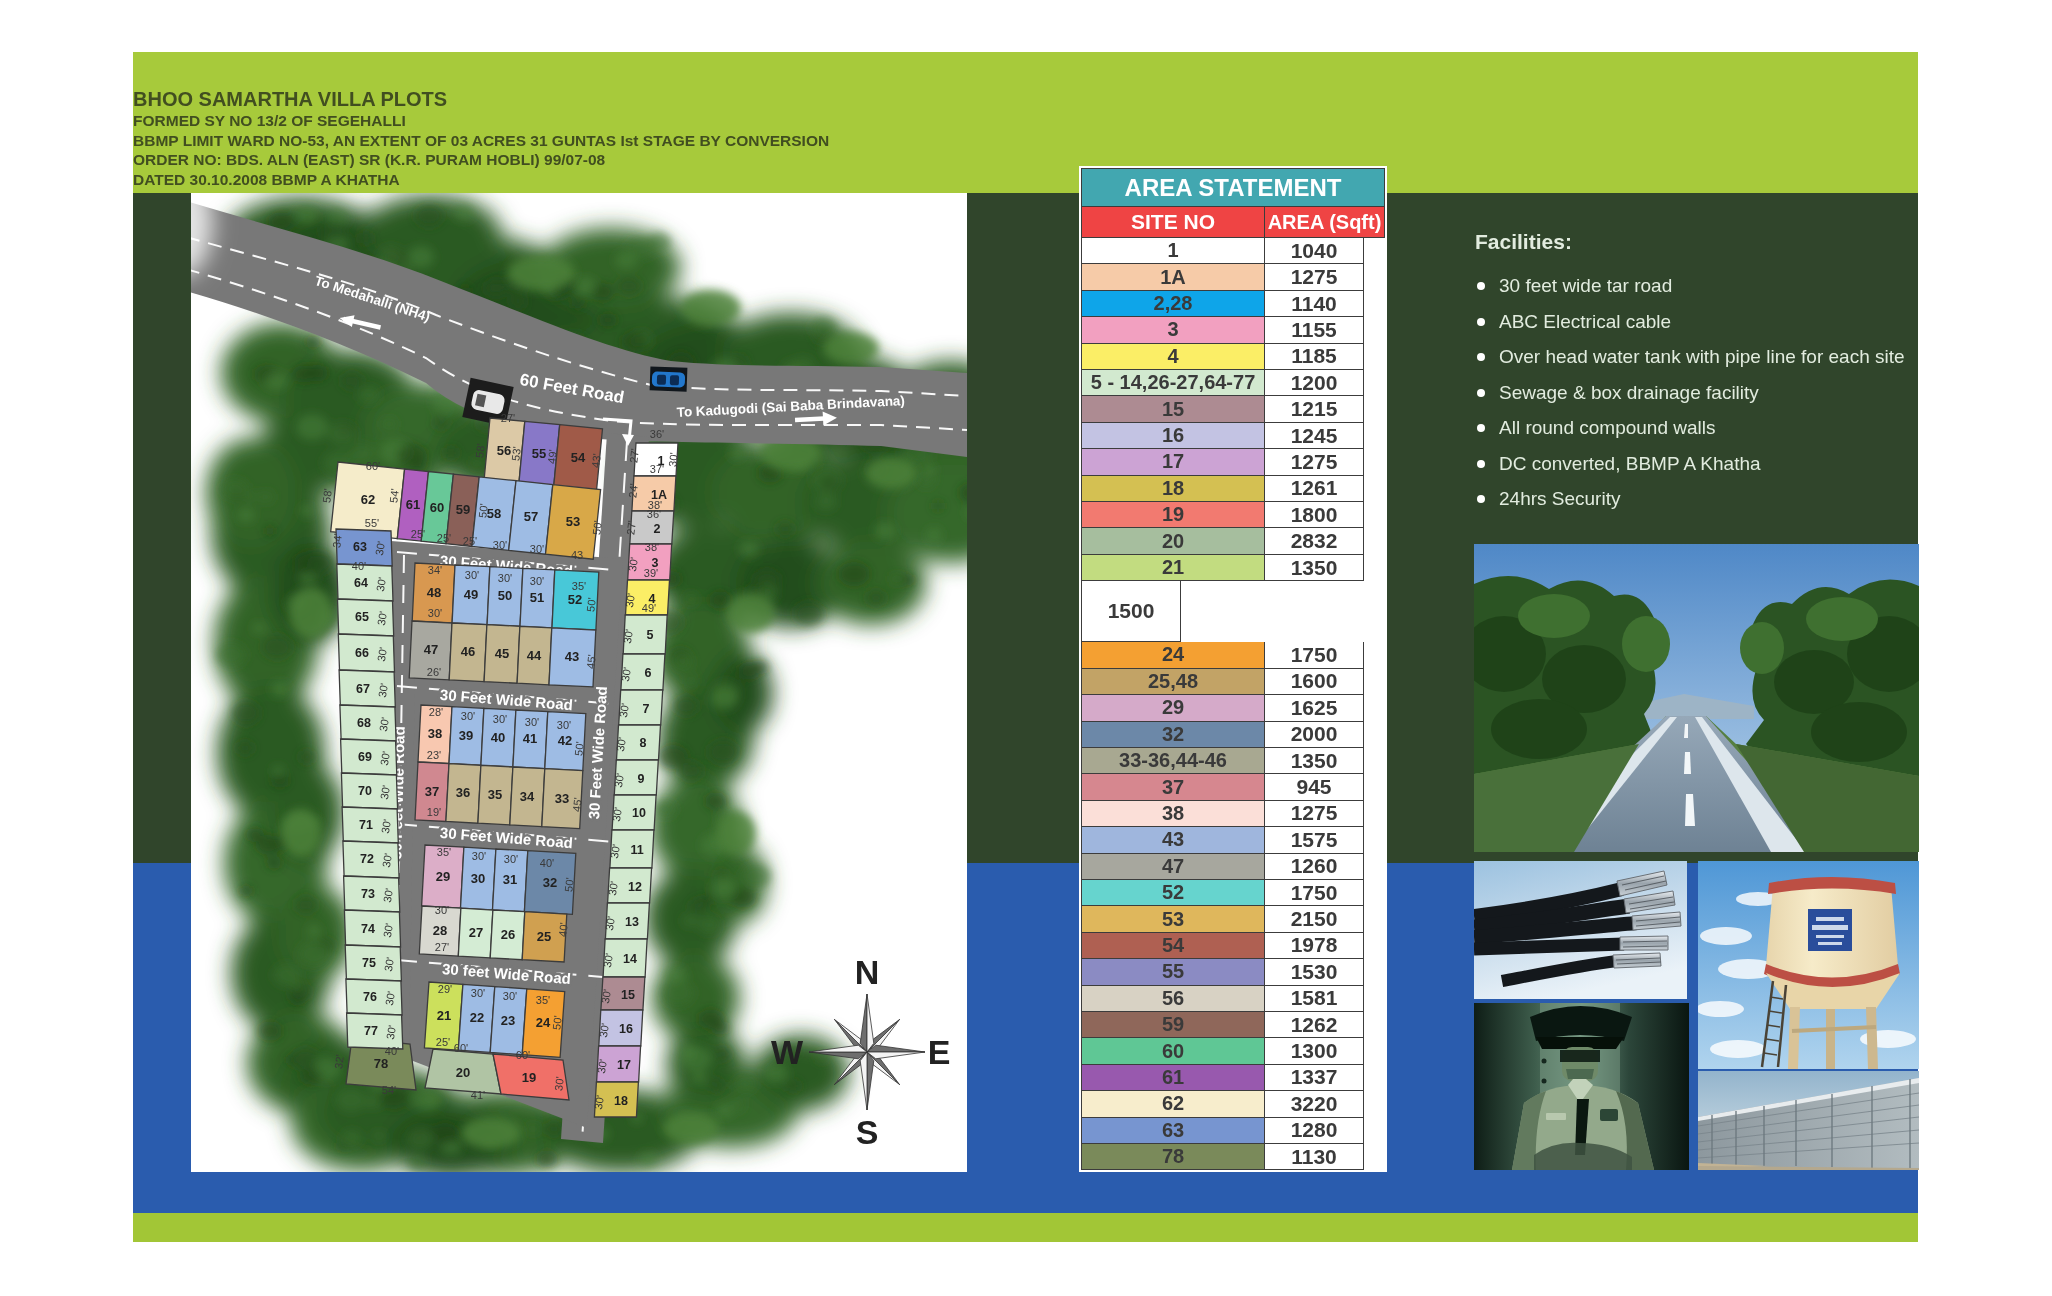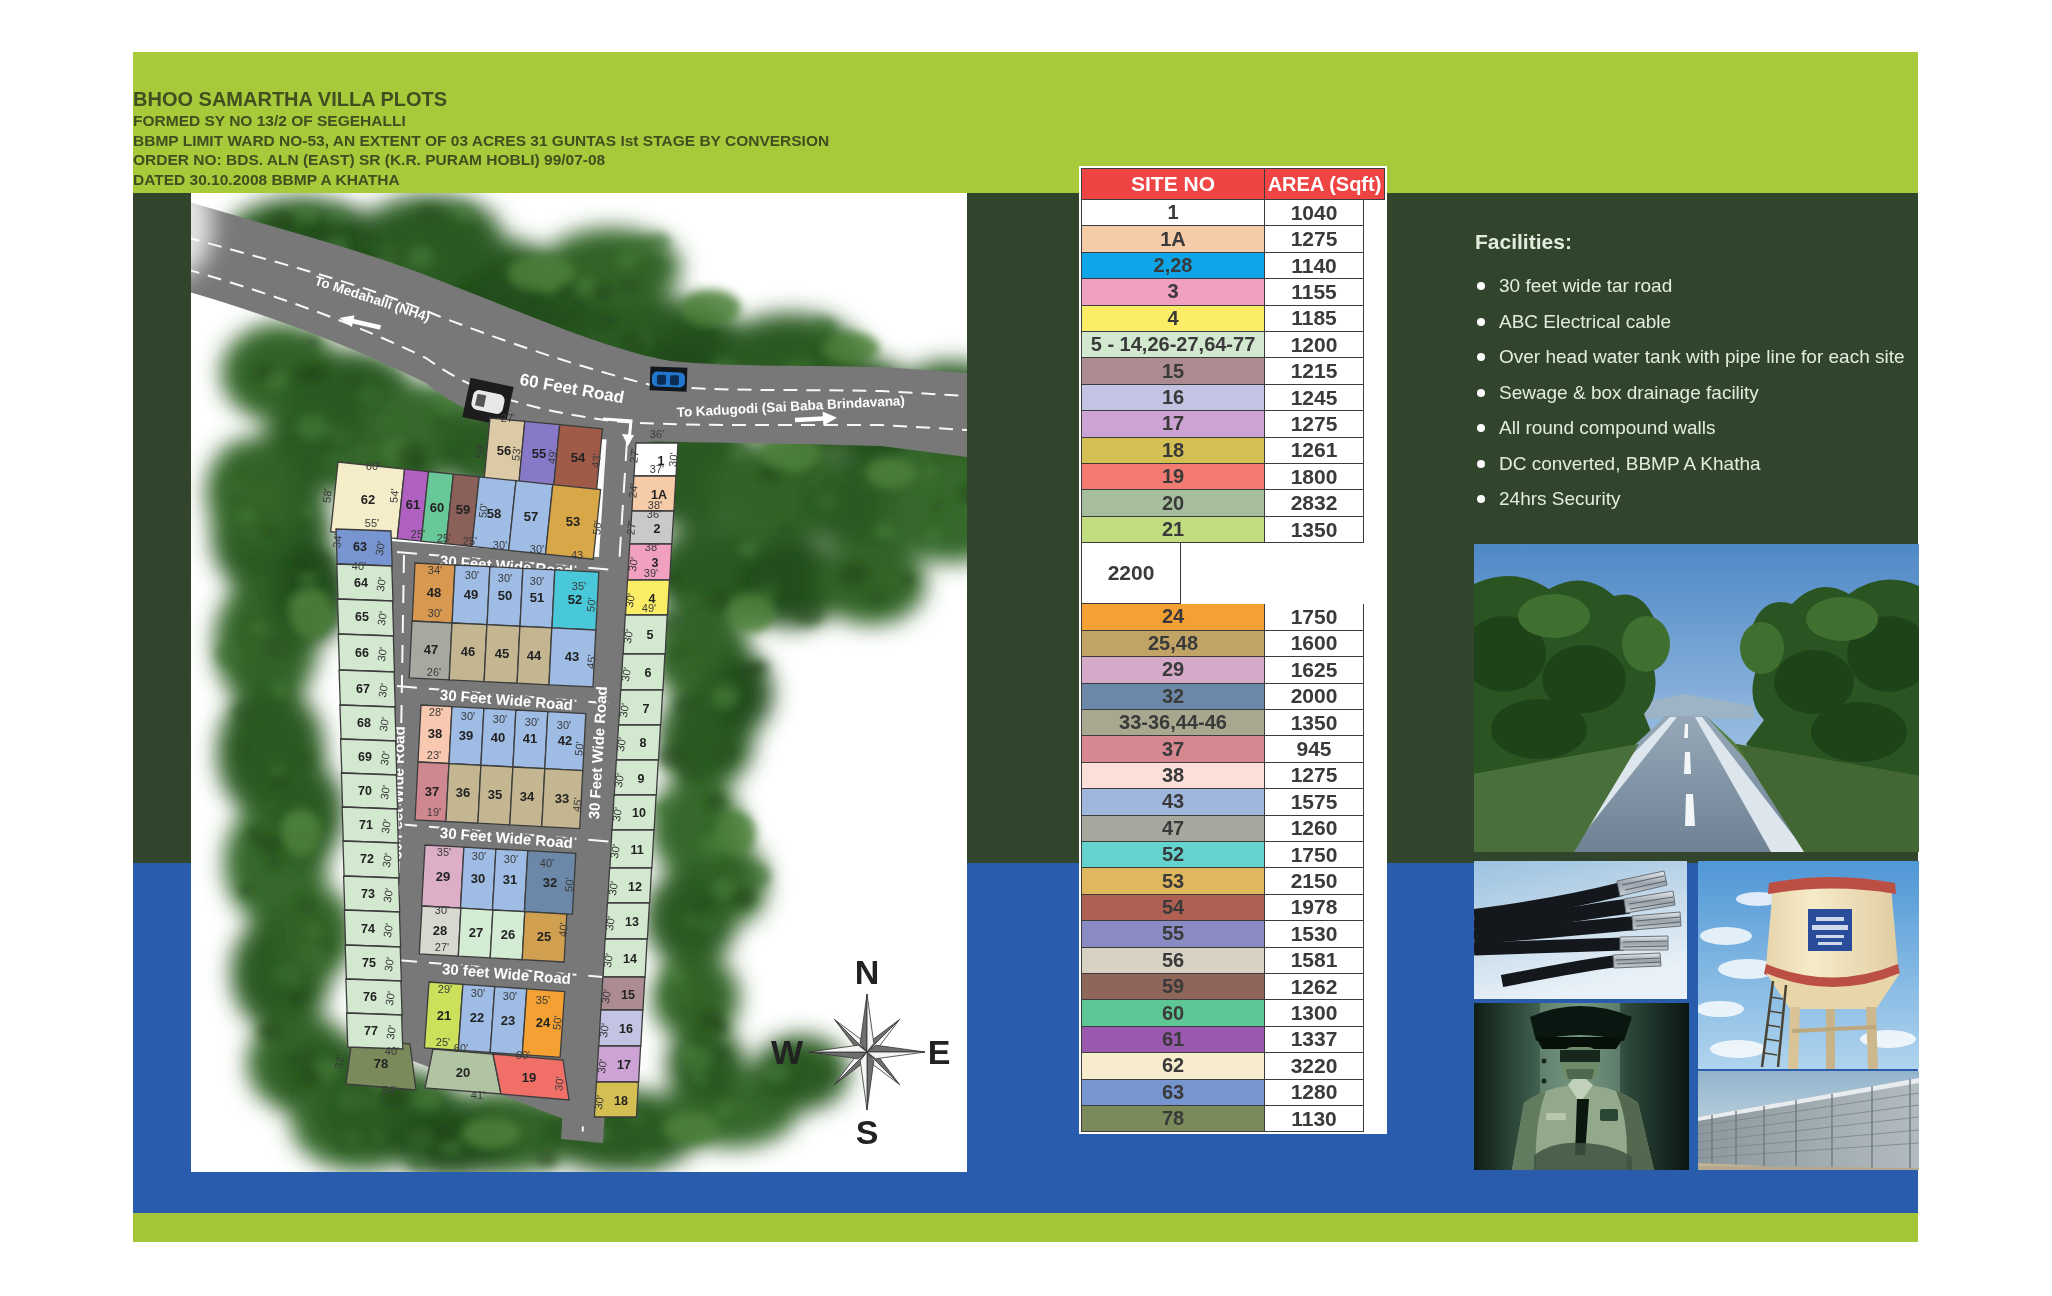--- a/index.html
+++ b/index.html
@@ -689,6 +689,7 @@
     </div>
 
 <div class="areatable">
+<div class="ath">AREA STATEMENT</div>
 <div class="ash">
         <div class="s1">SITE NO</div>
         <div class="s2">AREA (Sqft)</div>

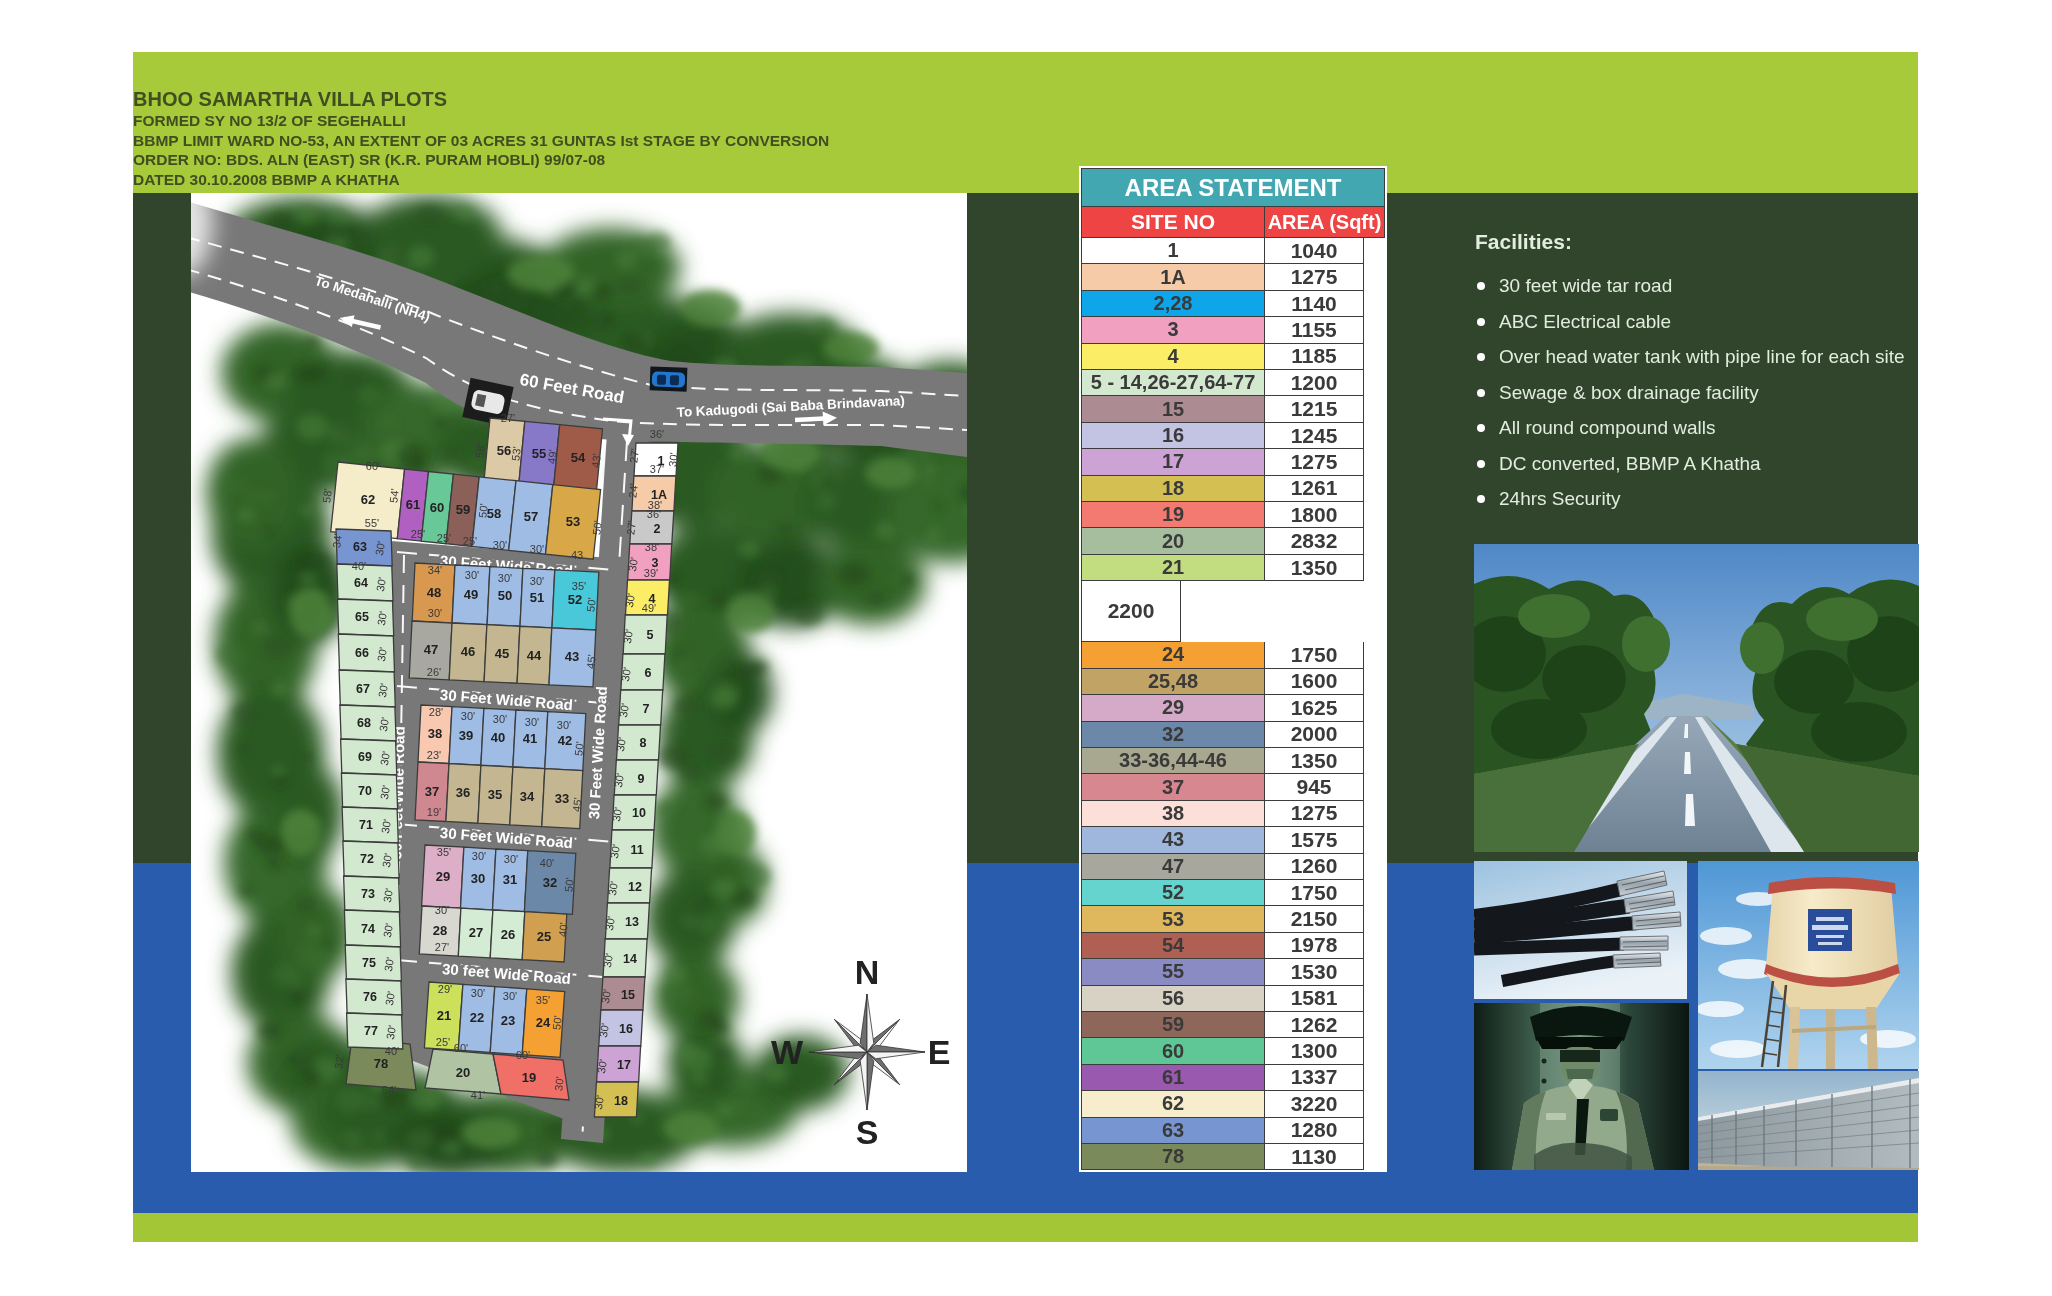--- a/index.html
+++ b/index.html
@@ -800,7 +800,7 @@
       </div>
       <div class="r dbl">
         <div class="c2">
-          <span>2200</span>
+          <span>1500</span>
         </div>
       </div>
       <div class="r">

